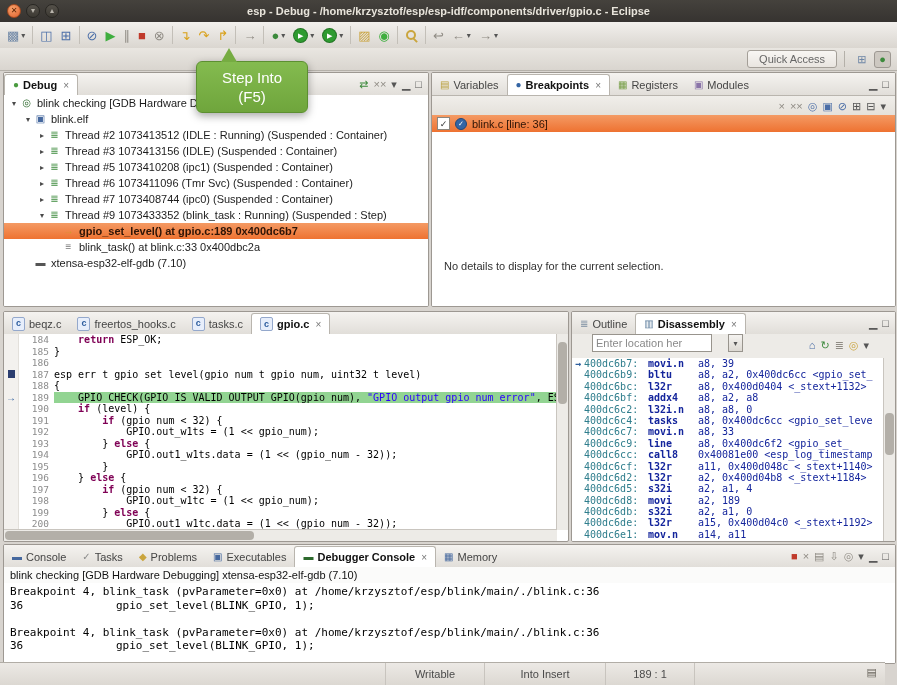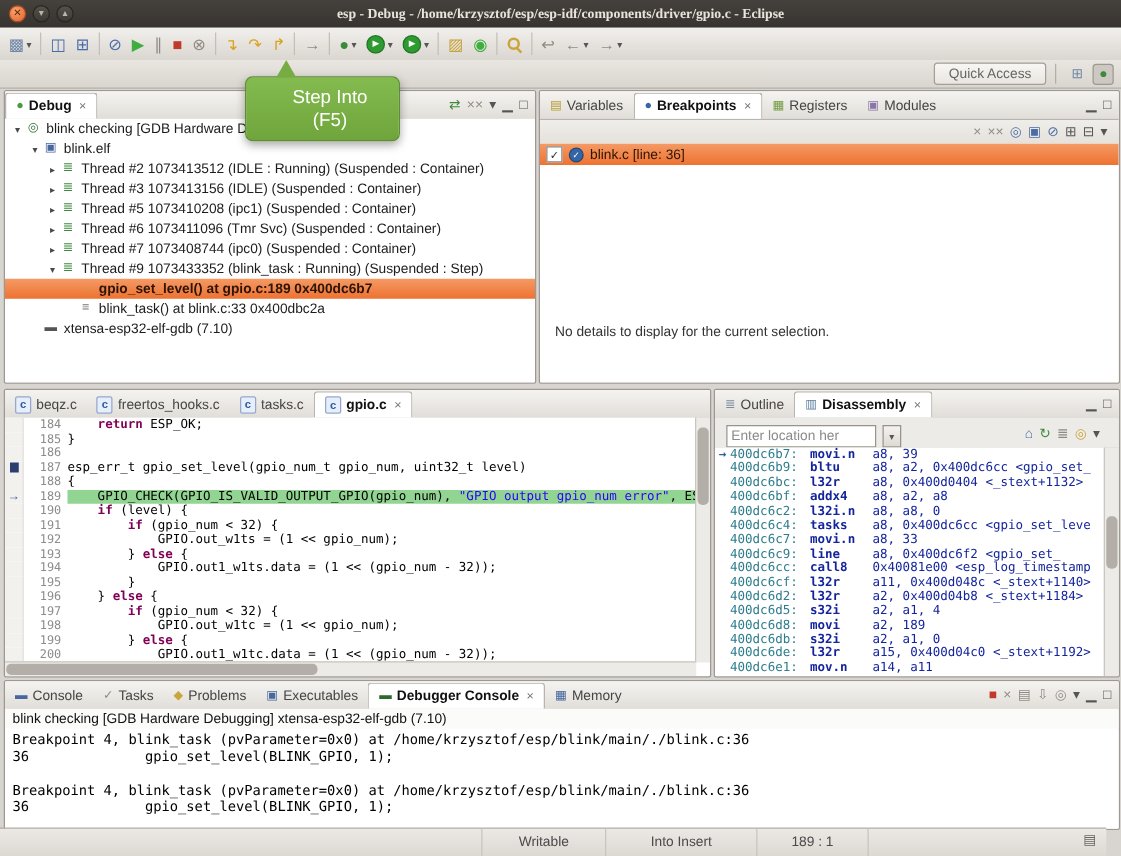--- a/index.html
+++ b/index.html
@@ -14,7 +14,7 @@
       font-size:8px;line-height:1;box-sizing:border-box;}
   .wb.close{background:radial-gradient(circle at 35% 30%,#f7a06a,#e06430);border:1px solid #a34a20;color:#5c2405;}
   .wb.min,.wb.max{background:linear-gradient(#55514a,#3c3933);border:1px solid #282622;color:#b9b5ac;}
-  .title-text{position:absolute;left:0;right:0;text-align:center;color:#e8e4db;font-weight:bold;font-size:11px;font-family:Liberation Serif, serif;}
+  .title-text{position:absolute;left:0;right:0;text-align:center;color:#e8e4db;font-weight:bold;font-size:11px;}
 
   
   .toolbar{position:absolute;left:0;top:22px;right:0;height:26px;

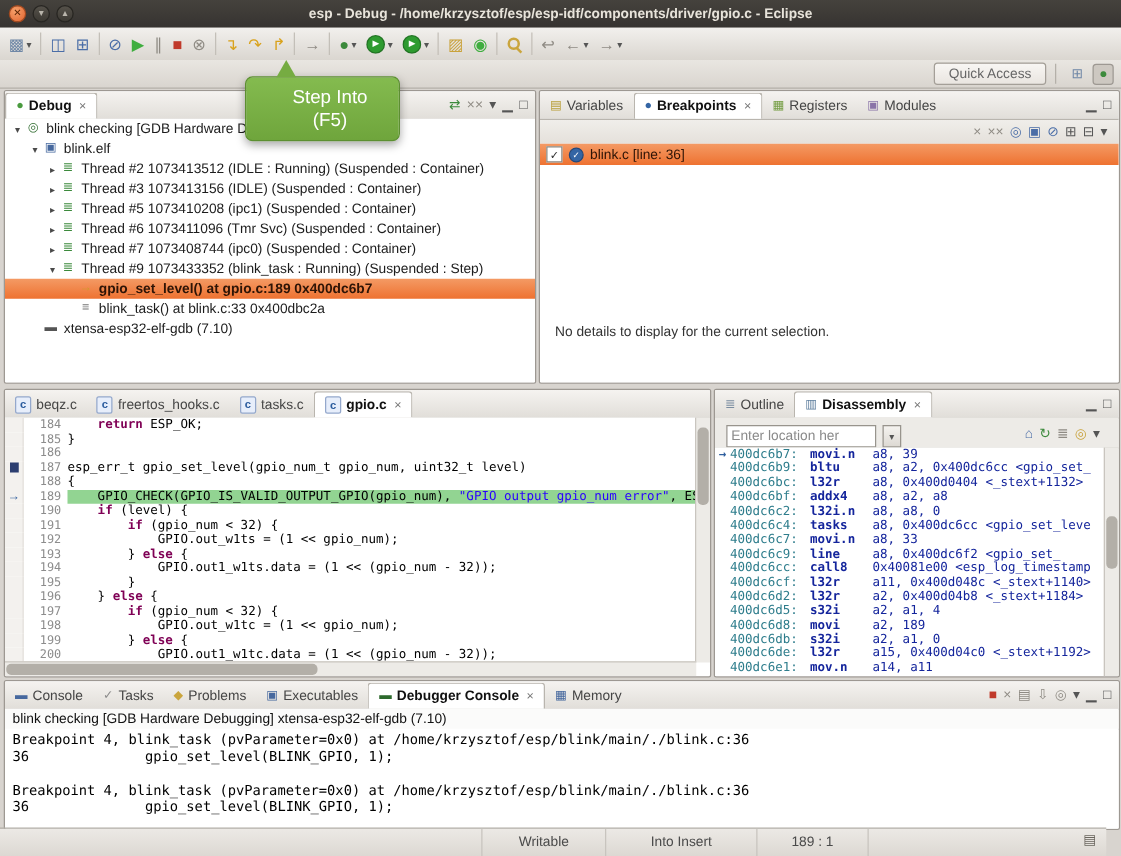--- a/index.html
+++ b/index.html
@@ -141,7 +141,7 @@
   .tooltip{position:absolute;left:196px;top:61px;width:110px;height:50px;z-index:60;
     background:linear-gradient(#84bb4f,#6fa53c);border:1px solid #5c8f31;border-radius:6px;
     box-shadow:0 3px 8px rgba(0,0,0,.35);color:#fff;display:flex;flex-direction:column;
-    align-items:center;justify-content:center;font-size:15px;line-height:19px;padding-left:12px;}
+    align-items:center;justify-content:center;font-size:15px;line-height:19px;}
   .tooltip::before{content:"";position:absolute;left:24px;top:-14px;width:0;height:0;
     border-left:8px solid transparent;border-right:8px solid transparent;border-bottom:14px solid #76ac42;}
 </style>

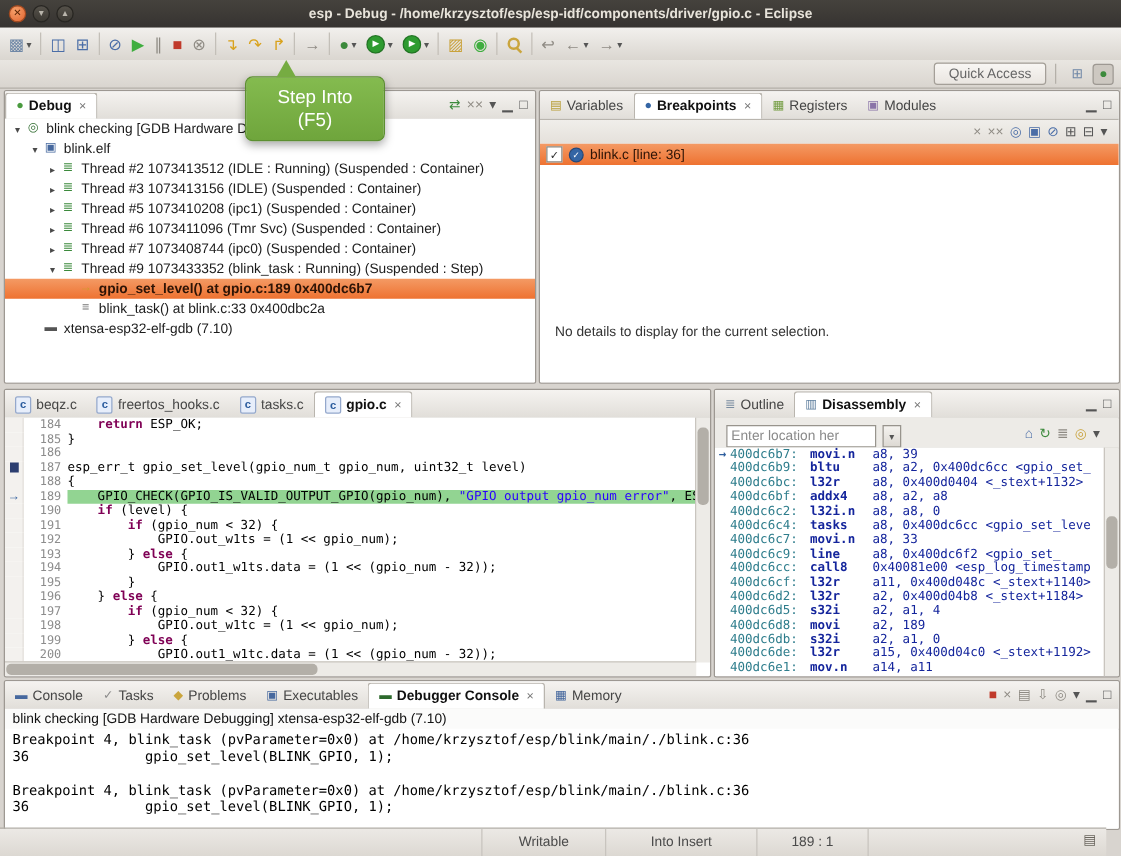--- a/index.html
+++ b/index.html
@@ -106,7 +106,7 @@
   
   #p-disasm{left:571px;top:311px;width:323px;height:229px;}
   .loc-bar{position:absolute;left:0;right:0;top:22px;height:24px;background:#edebe7;
-    border-bottom:1px solid #c9c5bf;display:flex;align-items:flex-end;gap:5px;padding:0 9px;}
+    border-bottom:1px solid #c9c5bf;display:flex;align-items:flex-start;gap:16px;padding:0 20px;}
   .loc-input{width:112px;height:16px;border:1px solid #98948d;background:#fff;color:#8a8a8a;
     font-size:11px;padding:0 3px;font-family:inherit;}
   .loc-caret{width:15px;height:18px;border:1px solid #98948d;background:linear-gradient(#f5f3f0,#ddd9d3);

